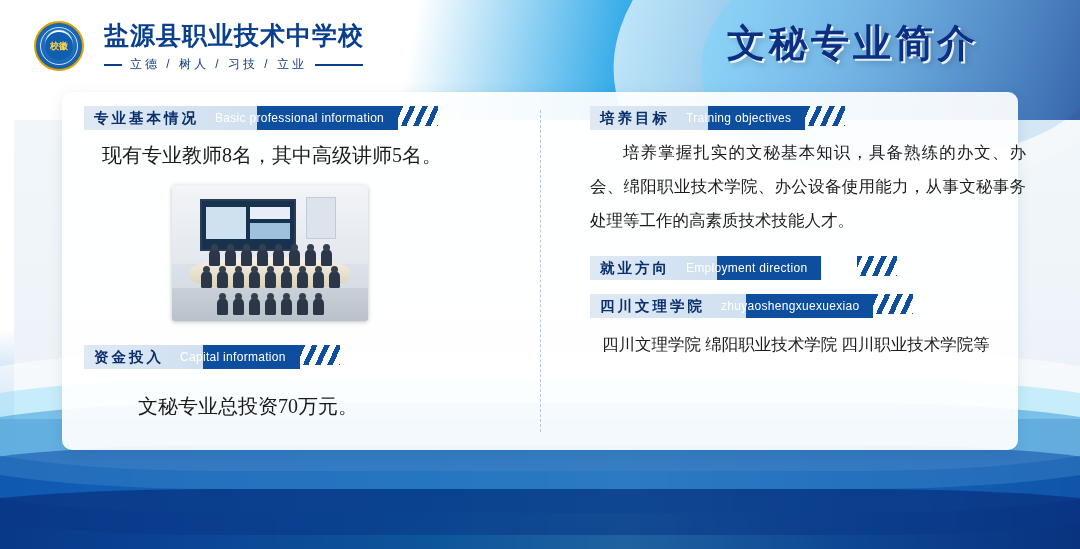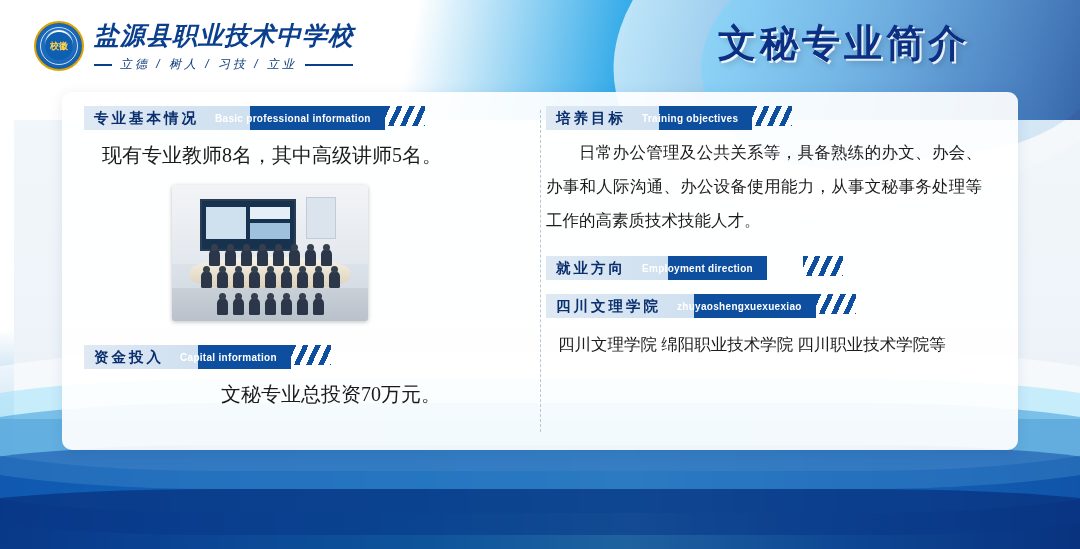--- a/index.html
+++ b/index.html
@@ -117,8 +117,7 @@
     font-weight: bold;
   }
   .school-block {
-    margin-left: 10px;
-    font-style: italic;
+    margin-left: 20px;
   }
   .school-name {
     font-family: "Liberation Serif", serif;

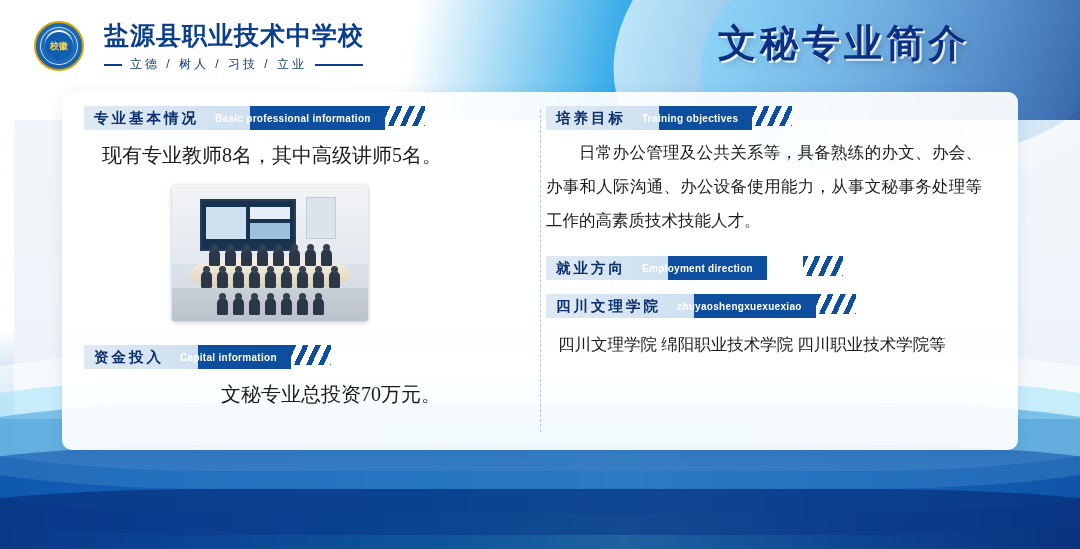--- a/index.html
+++ b/index.html
@@ -150,7 +150,7 @@
 
   .title-main {
     position: absolute;
-    right: 110px;
+    right: 101px;
     top: 18px;
     font-family: "Liberation Serif", serif;
     font-size: 38px;

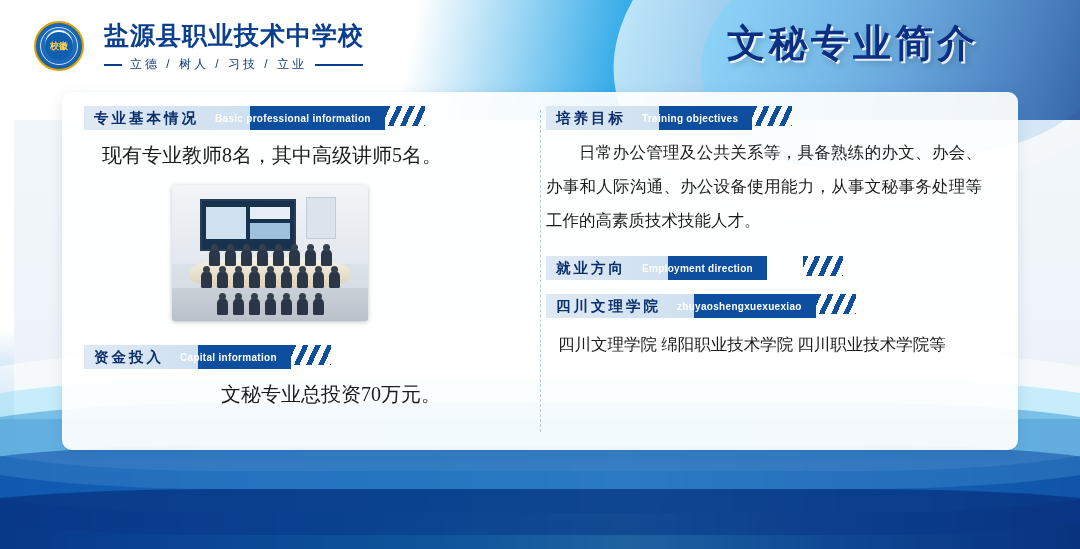--- a/index.html
+++ b/index.html
@@ -212,12 +212,11 @@
     padding-right: 12px;
   }
   .sec-en {
-    font-size: 10px;
+    font-size: 12px;
     color: #ffffff;
     letter-spacing: 0.3px;
     padding: 0 8px 0 4px;
     white-space: nowrap;
-    font-weight: bold;
   }
   .sec-tail {
     width: 40px;

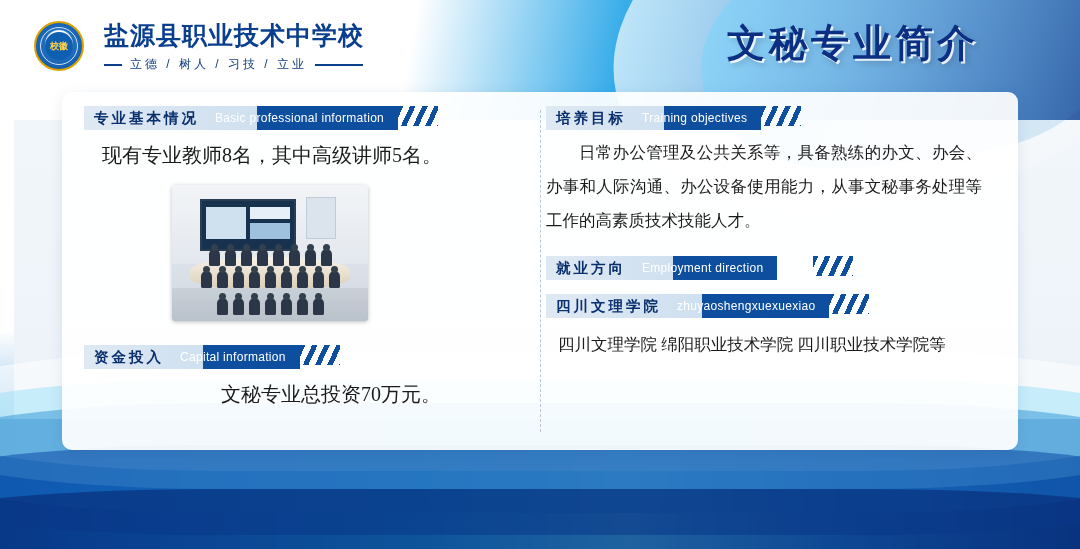--- a/index.html
+++ b/index.html
@@ -183,7 +183,7 @@
     top: 14px;
   }
   .col.left  { left: 22px;  width: 440px; }
-  .col.right { left: 484px; width: 436px; }
+  .col.right { left: 528px; width: 436px; }
 
   
   .sec {

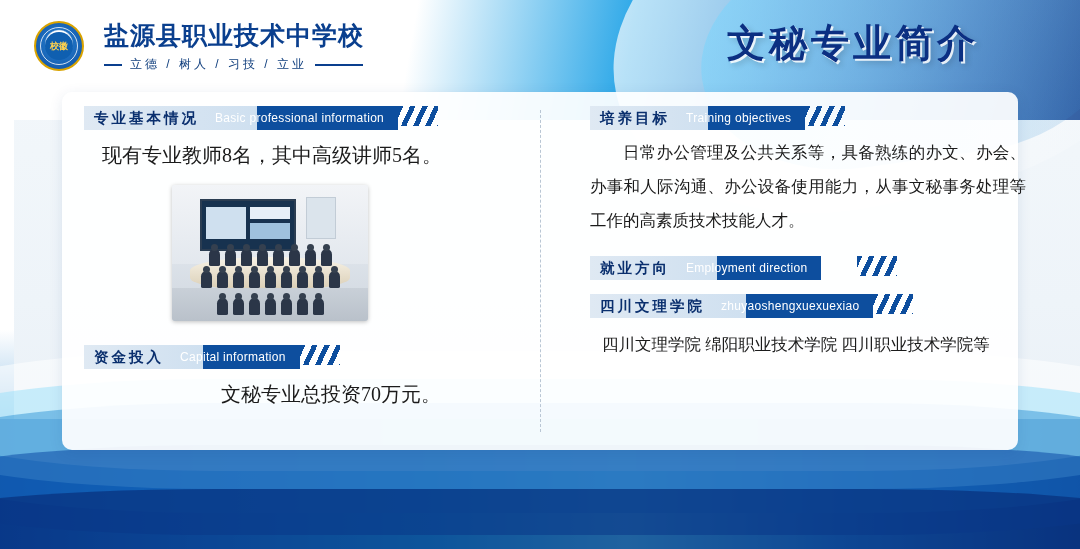--- a/index.html
+++ b/index.html
@@ -438,7 +438,7 @@
         </div>
         <div class="sec-tail"></div>
       </div>
-      <p class="para">日常办公管理及公共关系等，具备熟练的办文、办会、办事和人际沟通、办公设备使用能力，从事文秘事务处理等工作的高素质技术技能人才。</p>
+      <p class="para">培养掌握扎实的文秘基本知识，具备熟练的办文、办会、绵阳职业技术学院、办公设备使用能力，从事文秘事务处理等工作的高素质技术技能人才。</p>
 
       <div class="sec" style="margin-top:18px;gap:36px;">
         <div class="sec-main">

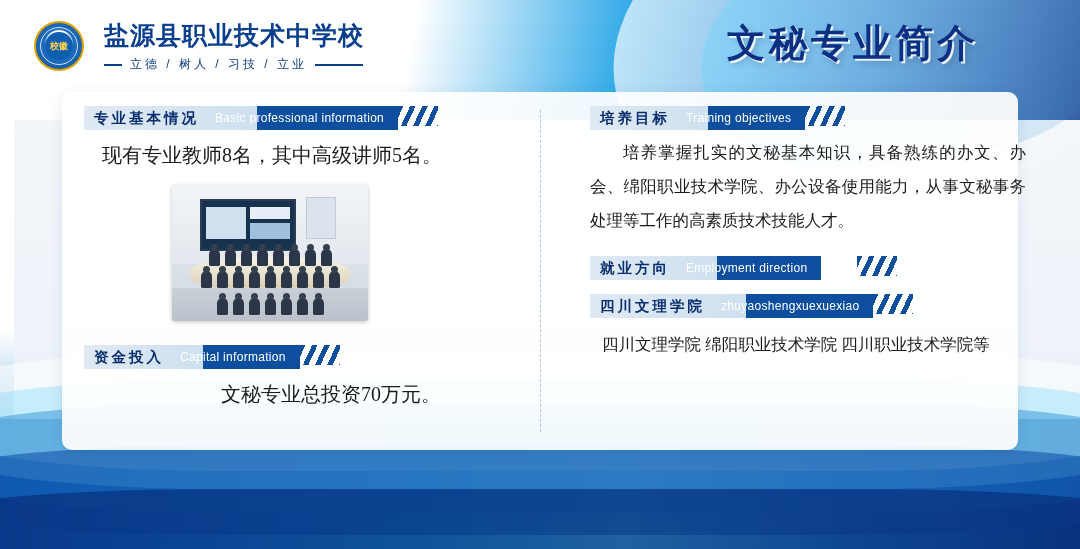--- a/index.html
+++ b/index.html
@@ -426,7 +426,7 @@
         <div class="sec-tail"></div>
       </div>
 
-      <div class="left-text" style="margin-top:16px; margin-left:54px;text-align:center;">文秘专业总投资70万元。</div>
+      <div class="left-text" style="margin-top:28px; margin-left:54px;">文秘专业总投资70万元。</div>
     </div>
 
     <div class="col right">

